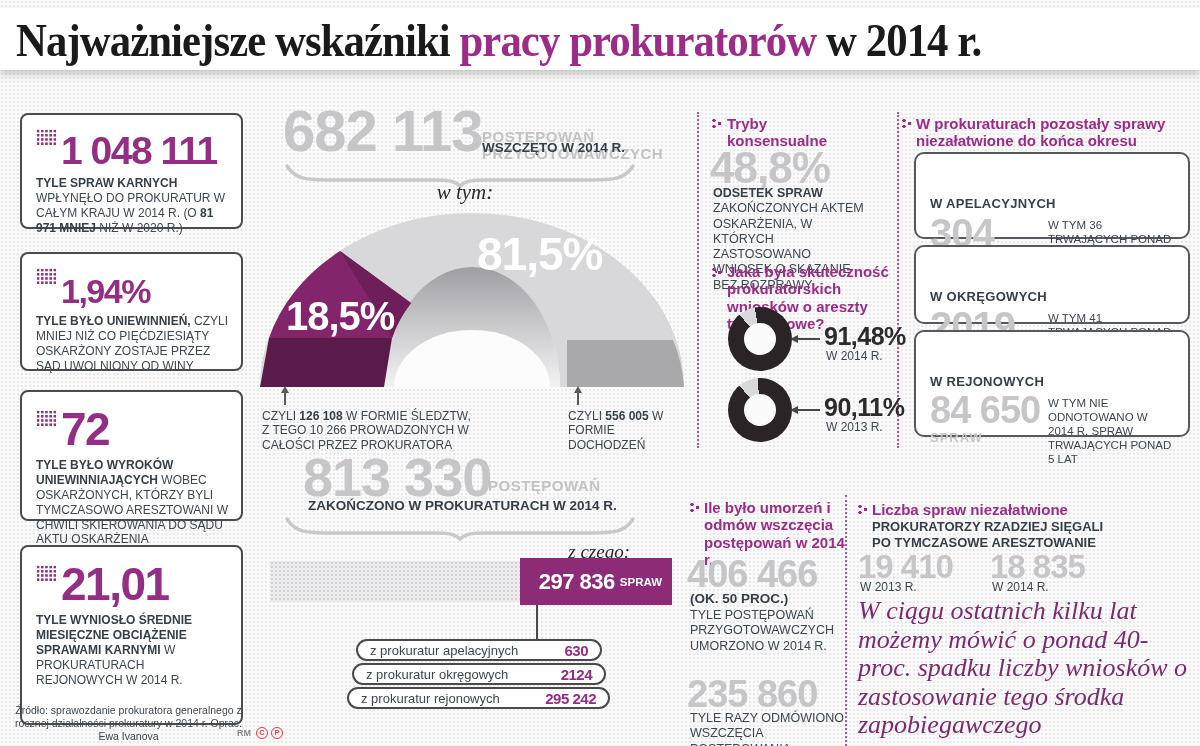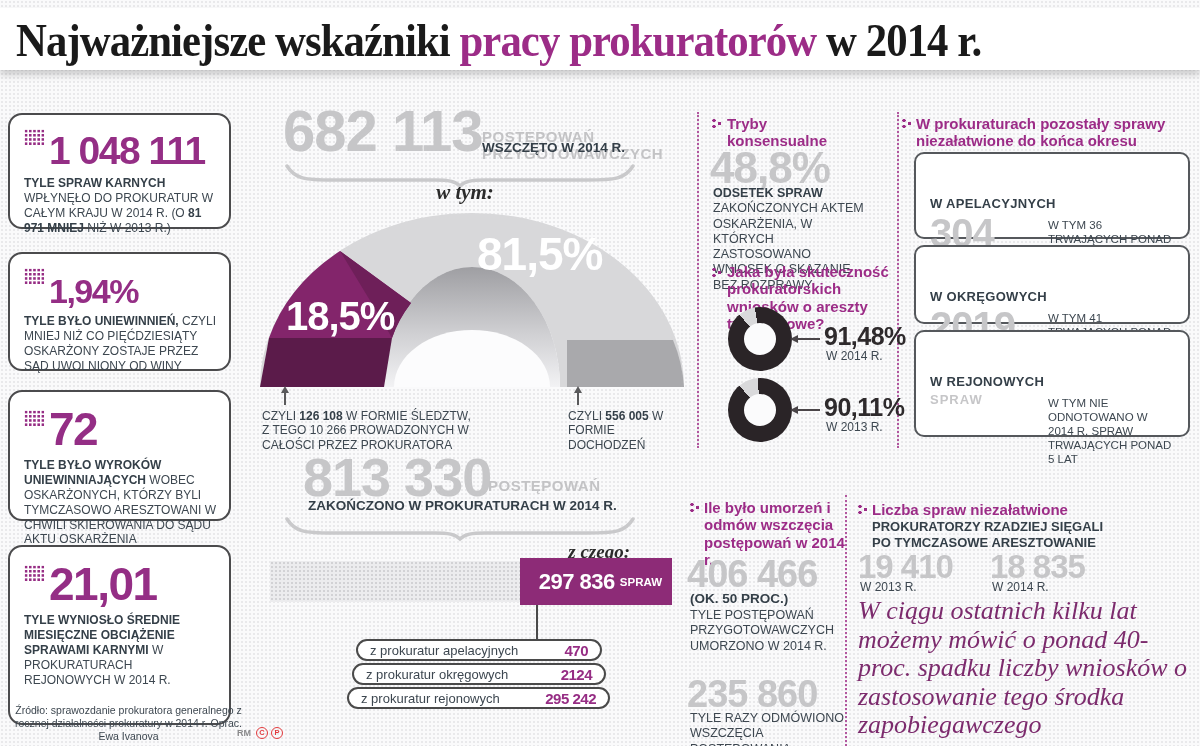--- a/index.html
+++ b/index.html
@@ -18,8 +18,8 @@
     transform:scaleX(0.93); transform-origin:left center; }
   .title .accent { color:#9c2c87; }
   
-  .card { position:absolute; left:8px; width:223px; background:#fff; border:2px solid #4b4b4d;
-    border-radius:14px; padding:14px 12px 0 14px; }
+  .card { position:absolute; left:20px; width:223px; background:#fff; border:2px solid #4b4b4d;
+    border-radius:8px; padding:14px 12px 0 14px; }
   .dots-icon { display:inline-block; width:21px; height:17px; vertical-align:18px; margin-right:4px;
     background-image:radial-gradient(#962d84 1.2px, transparent 1.4px); background-size:4.2px 4.2px; }
   .card-value { display:inline-block; font-weight:bold; color:#942e85; letter-spacing:-1.5px; line-height:1; }

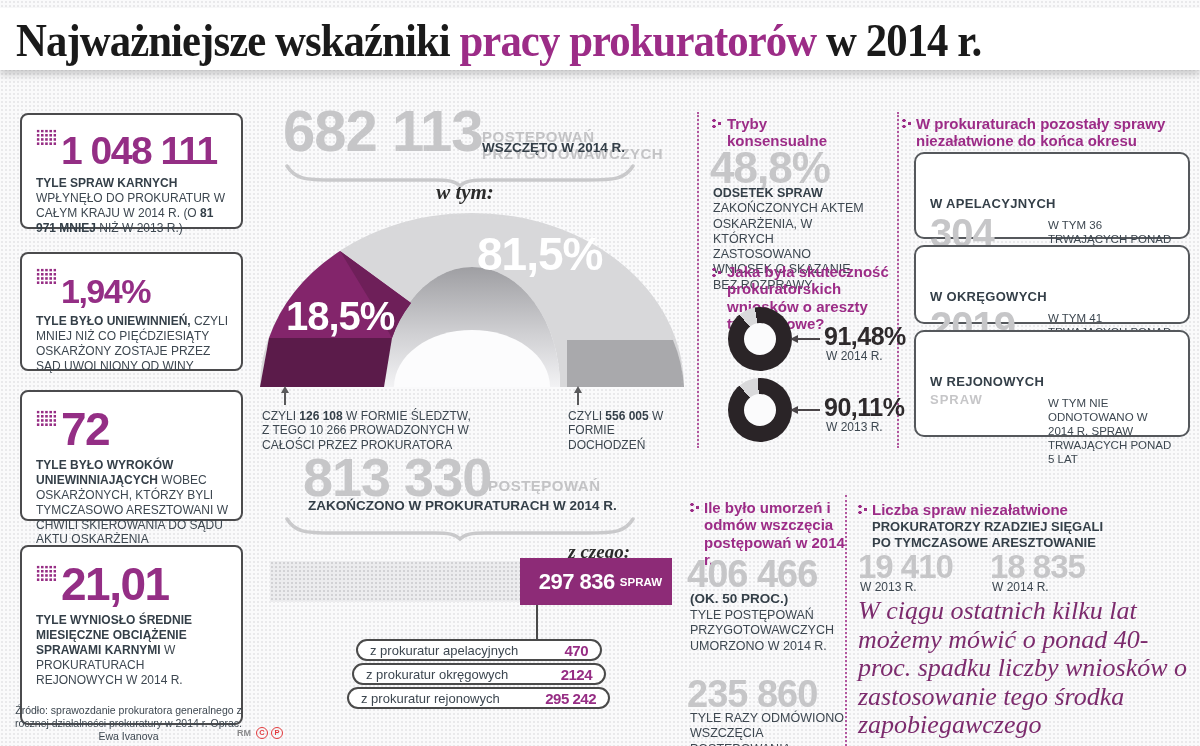--- a/index.html
+++ b/index.html
@@ -30,7 +30,7 @@
   .bignum { position:absolute; font-weight:bold; color:#c6c6c8; letter-spacing:-1px; line-height:1; }
   .graylabel { position:absolute; font-weight:bold; color:#c3c3c5; font-size:15px; line-height:1.12; letter-spacing:0.5px; }
   .darklabel { position:absolute; font-weight:bold; color:#343f48; font-size:13.5px; }
-  .italic-note { position:absolute; font-family:"Liberation Serif", serif; font-style:italic; font-weight:bold;
+  .italic-note { position:absolute; font-family:"Liberation Serif", serif; font-style:italic; font-weight:normal;
     font-size:21px; color:#2b2b2b; }
   
   .note { position:absolute; font-size:12px; line-height:1.2; color:#3d4750; }

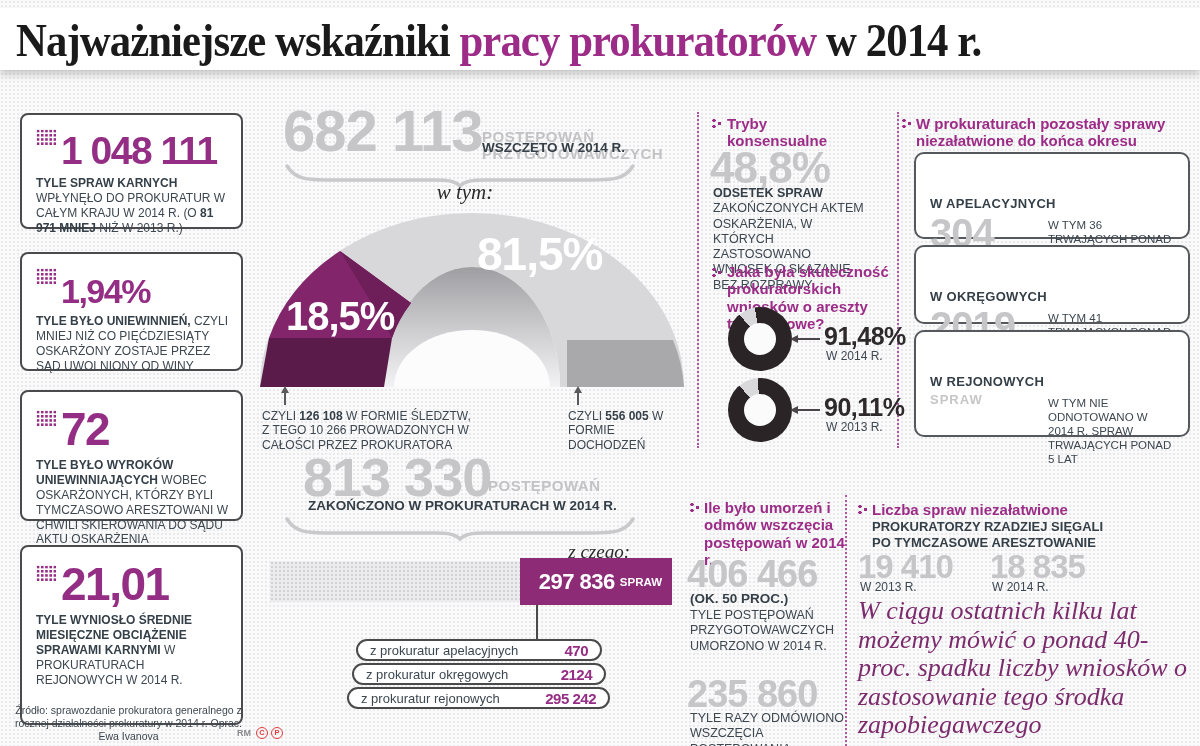--- a/index.html
+++ b/index.html
@@ -102,7 +102,7 @@
 
   <div class="card" style="top:113px;height:116px;">
     <span class="dots-icon"></span><span class="card-value" style="font-size:39px;">1 048 111</span>
-    <div class="card-text"><b>TYLE SPRAW KARNYCH</b><span> WPŁYNĘŁO DO PROKURATUR W CAŁYM KRAJU W 2014 R. (O </span><b>81 971 MNIEJ</b><span> NIŻ W 2013 R.)</span></div>
+    <div class="card-text"><b>TYLE SPRAW KARNYCH</b><span> WPŁYNĘŁO DO PROKURATUR W CAŁYM KRAJU W 2014 R. (O </span><b>81 971 MNIEJ</b><span> NIŻ W 2020 R.)</span></div>
   </div>
   <div class="card" style="top:252px;height:119px;">
     <span class="dots-icon"></span><span class="card-value" style="font-size:34px;">1,94%</span>

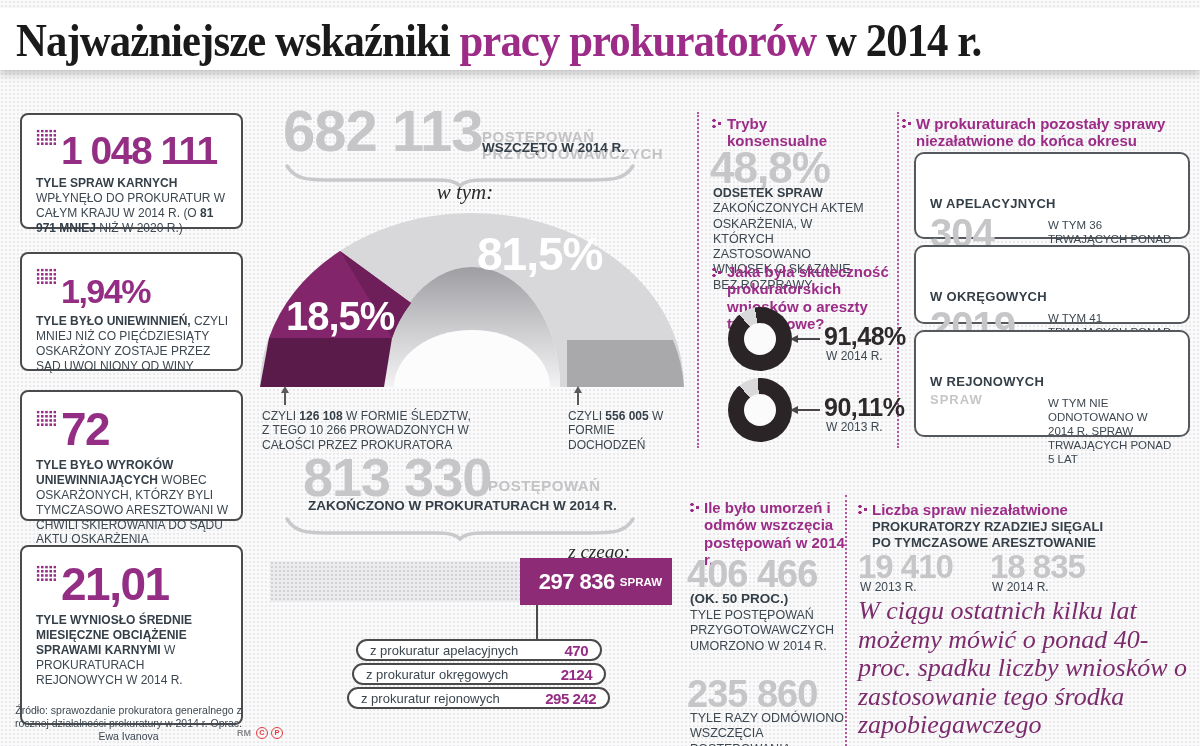--- a/index.html
+++ b/index.html
@@ -227,6 +227,7 @@
     <div class="hdr">W REJONOWYCH</div>
     <div class="row">
       <div>
+        <div class="val" style="font-size:38px;">84 650</div>
         <div class="unit">SPRAW</div>
       </div>
       <div class="note2">W TYM NIE ODNOTOWANO W 2014 R. SPRAW TRWAJĄCYCH PONAD 5 LAT</div>

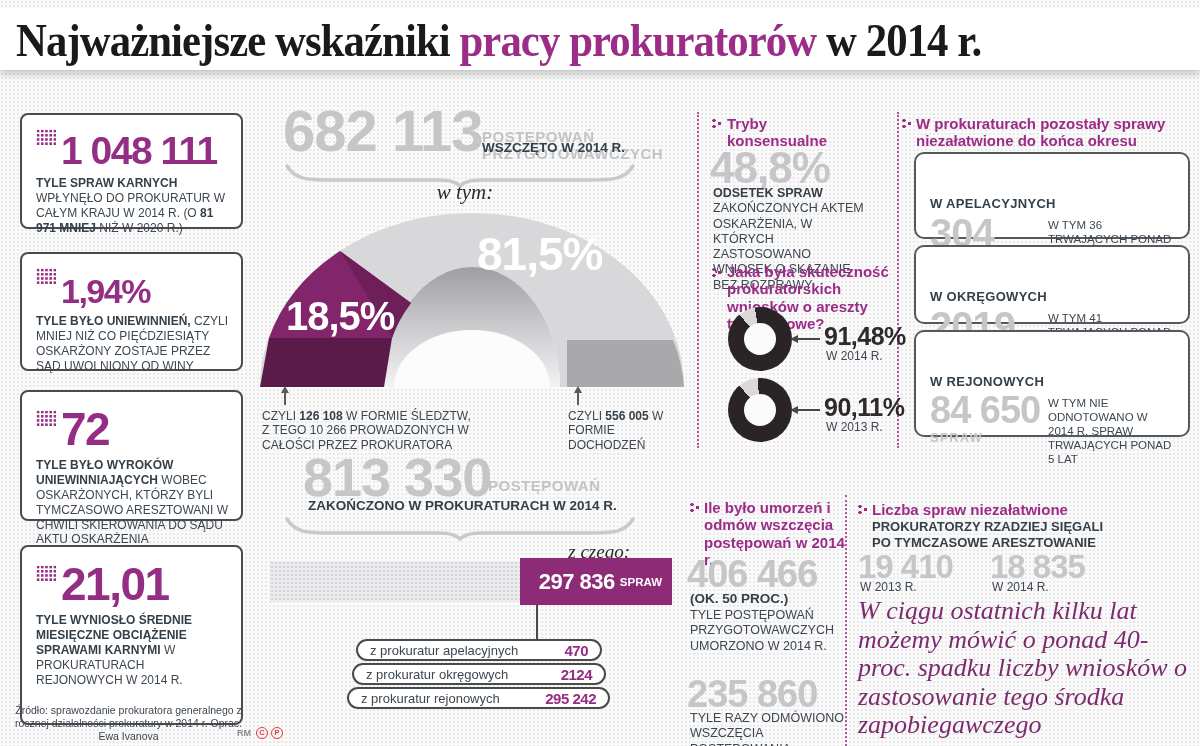--- a/index.html
+++ b/index.html
@@ -169,7 +169,7 @@
   <div class="connector"></div>
   <div class="pill" style="left:356px;top:639px;width:246px;">
     <span class="lbl">z prokuratur apelacyjnych</span>
-    <span class="val">470</span>
+    <span class="val">630</span>
   </div>
   <div class="pill" style="left:352px;top:663px;width:254px;">
     <span class="lbl">z prokuratur okręgowych</span>

